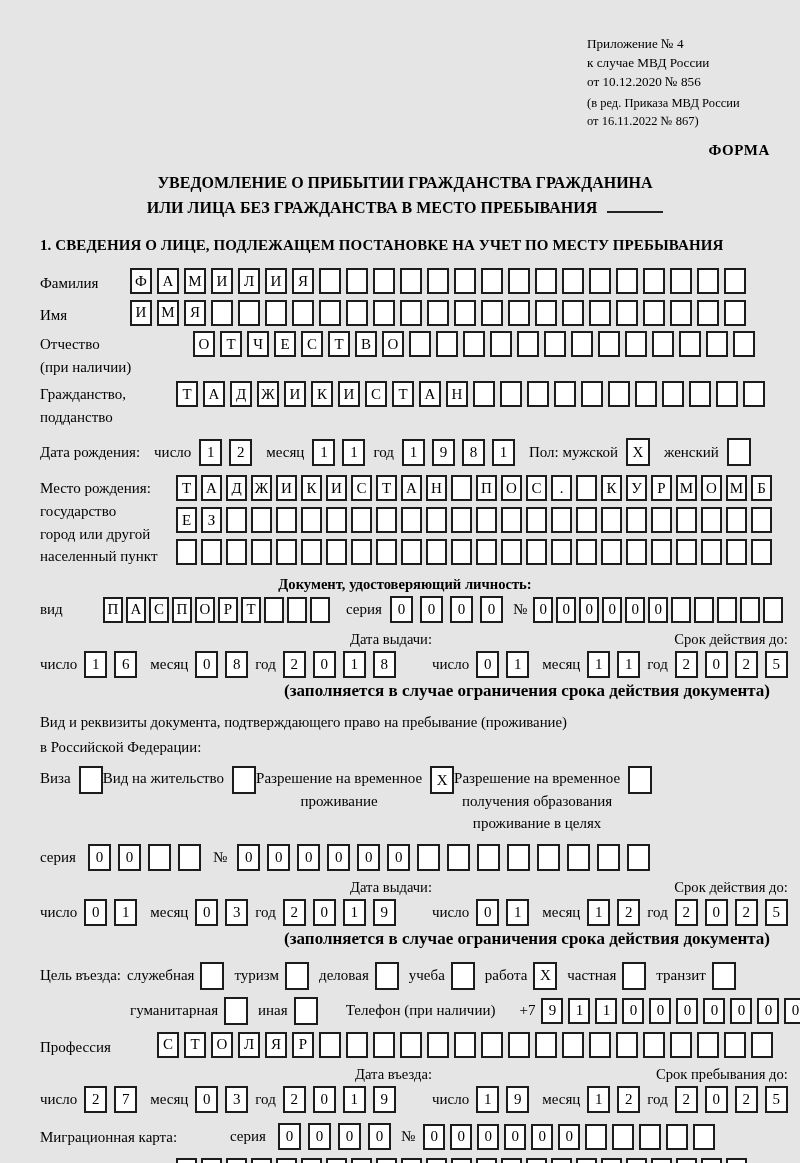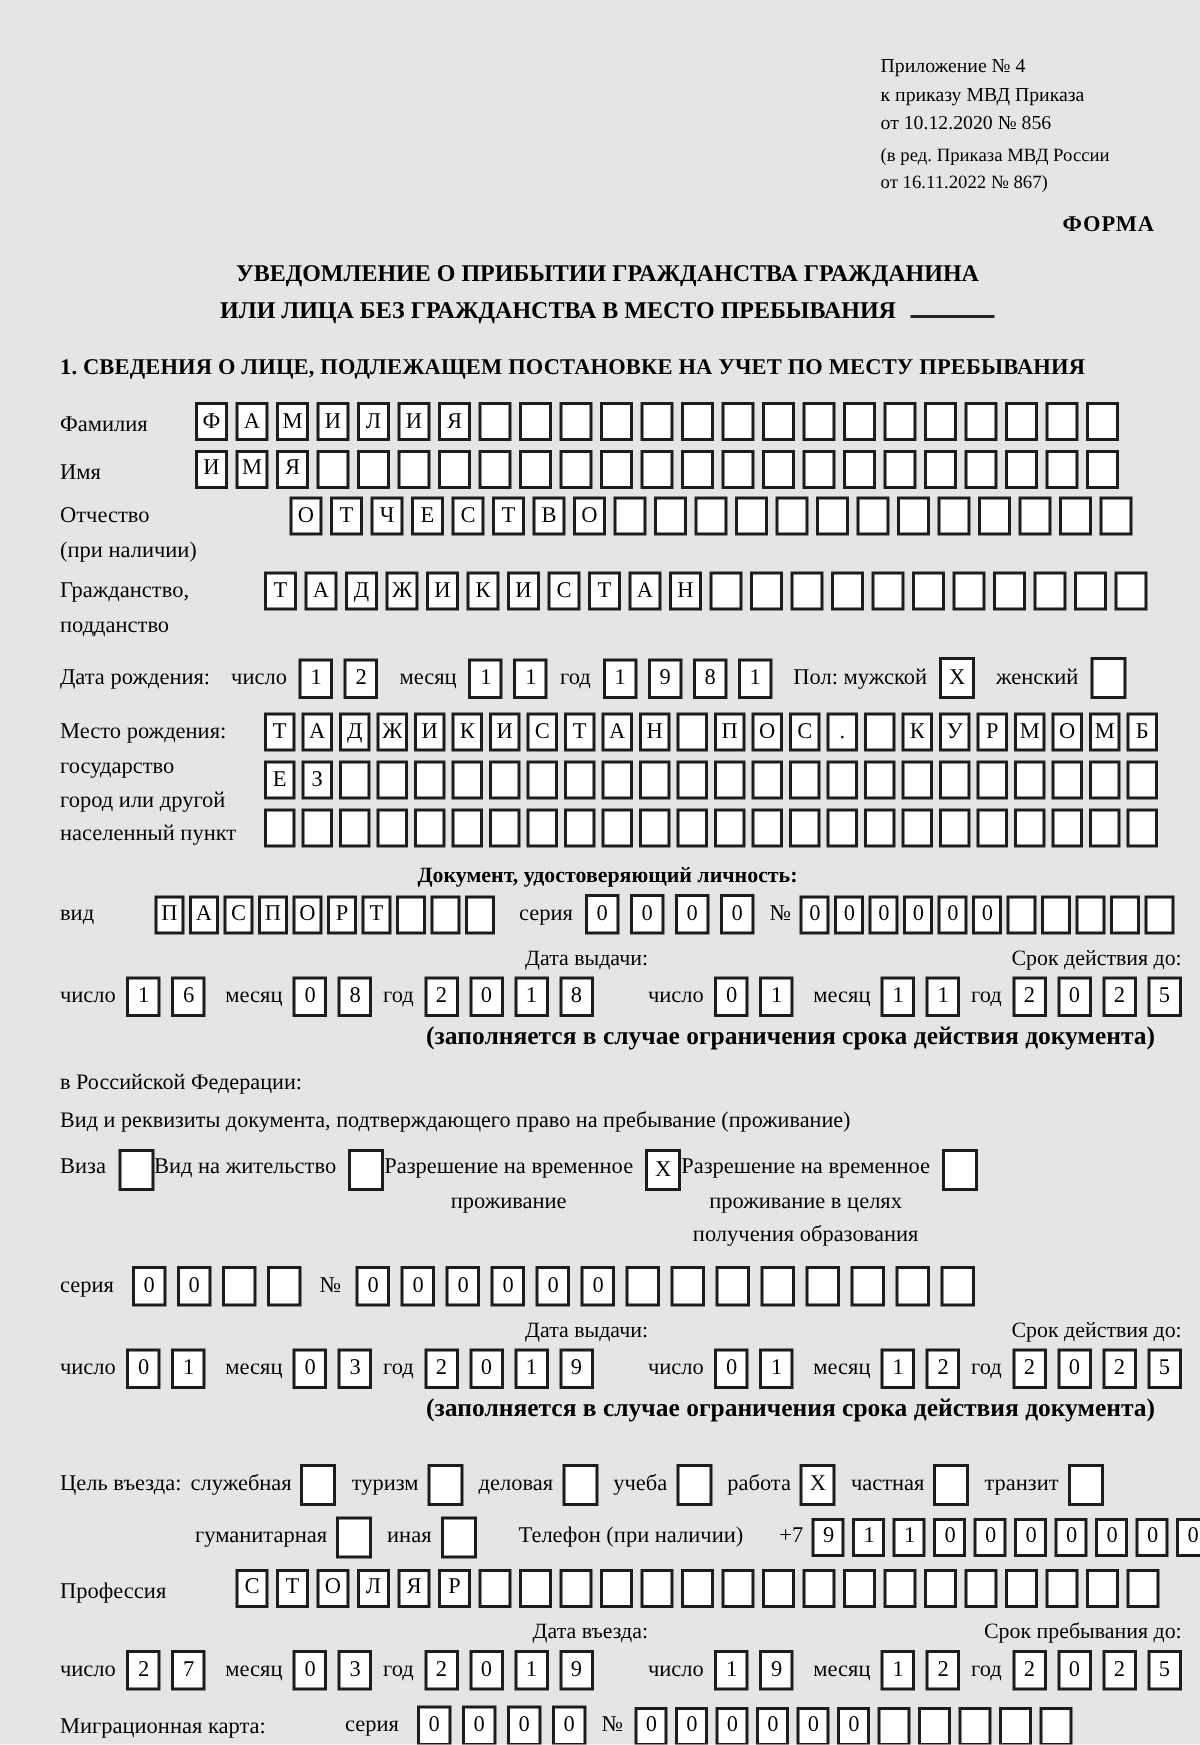--- a/index.html
+++ b/index.html
@@ -63,7 +63,7 @@
 
   <div class="appendix">
     <div>Приложение № 4</div>
-    <div>к приказу МВД Приказа</div>
+    <div>к случае МВД России</div>
     <div>от 10.12.2020 № 856</div>
   </div>
   <div class="edition">

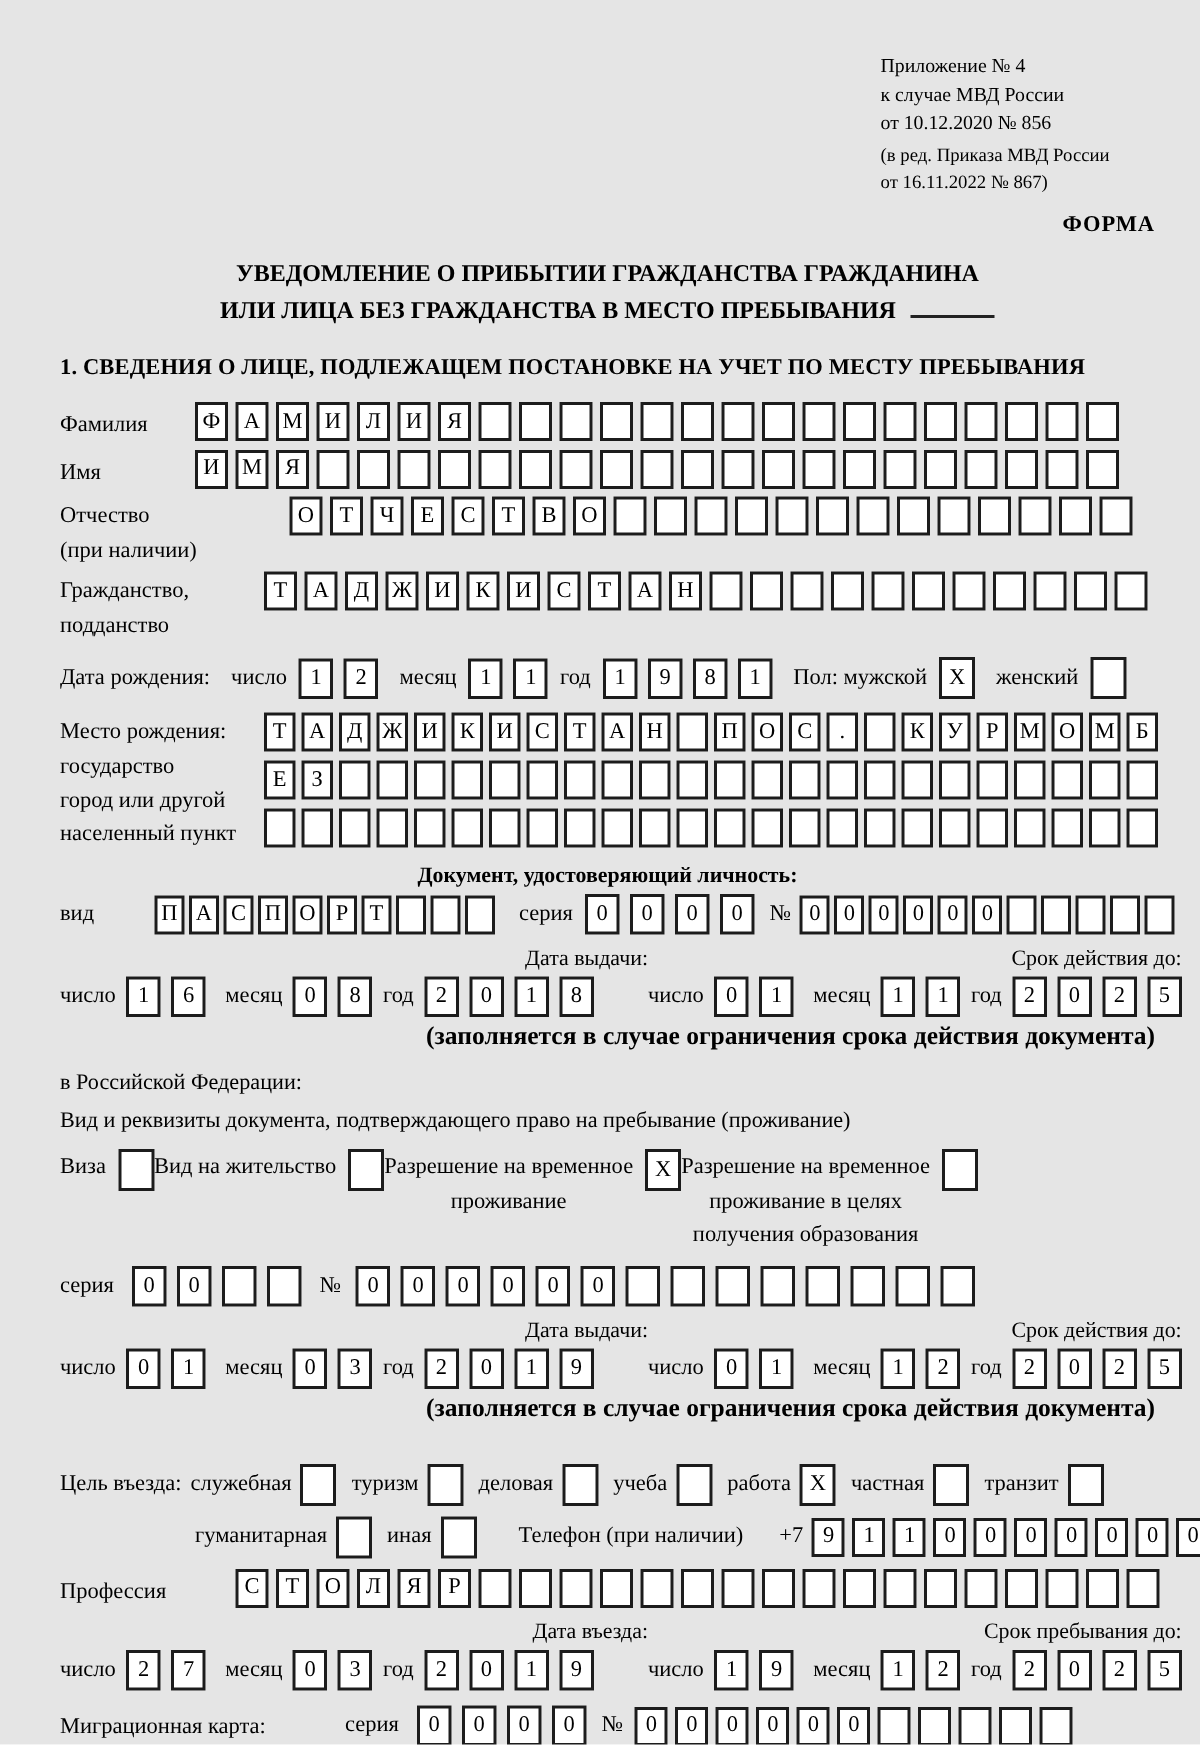--- a/index.html
+++ b/index.html
@@ -402,8 +402,8 @@
   <div class="note-right">(заполняется в случае ограничения срока действия документа)</div>
 
   <div class="intro">
+    <div>Вид и реквизиты документа, подтверждающего право на пребывание (проживание)</div>
     <div>в Российской Федерации:</div>
-    <div>Вид и реквизиты документа, подтверждающего право на пребывание (проживание)</div>
   </div>
 
   <div class="options">

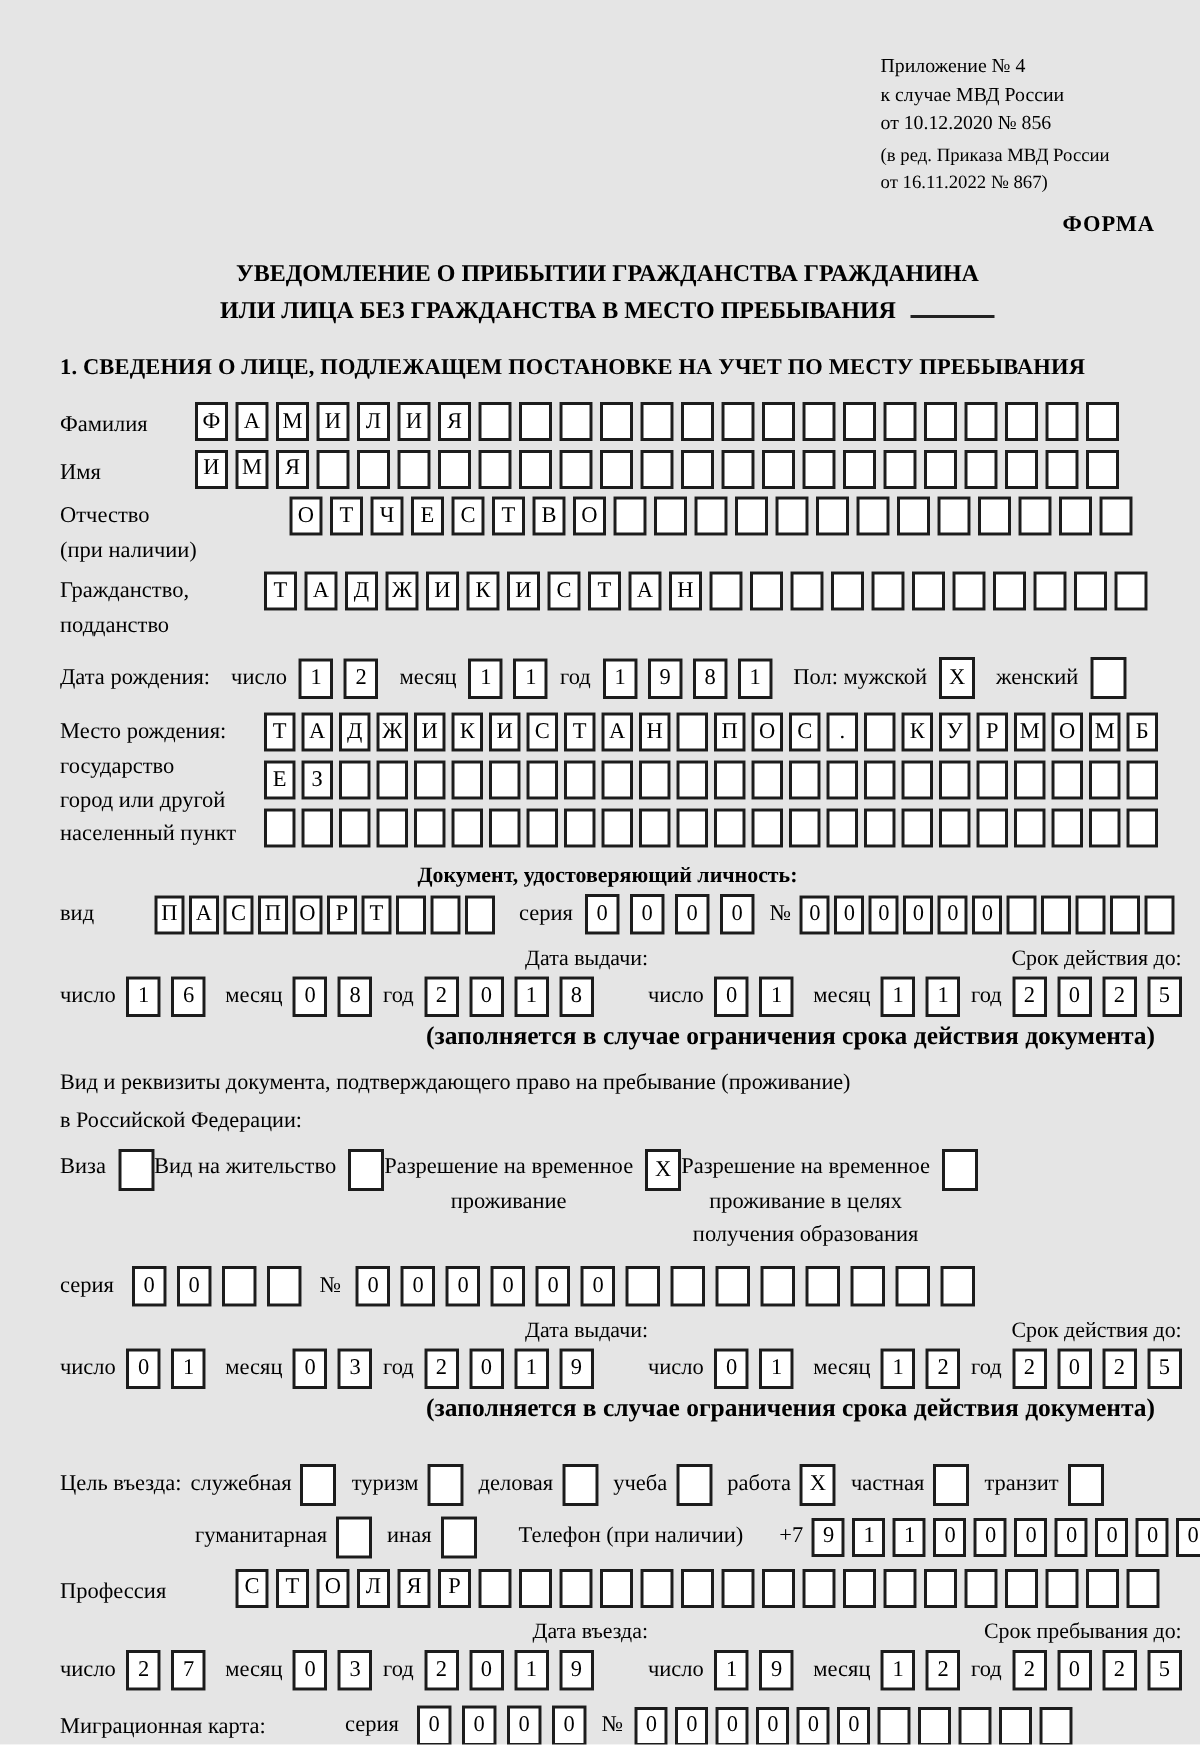--- a/index.html
+++ b/index.html
@@ -425,8 +425,8 @@
     <div class="opt">
       <span class="olabel">
         <span style="display:block">Разрешение на временное</span>
+        <span style="display:block">получения образования</span>
         <span style="display:block">проживание в целях</span>
-        <span style="display:block">получения образования</span>
       </span>
       <span class="cbox"></span>
     </div>

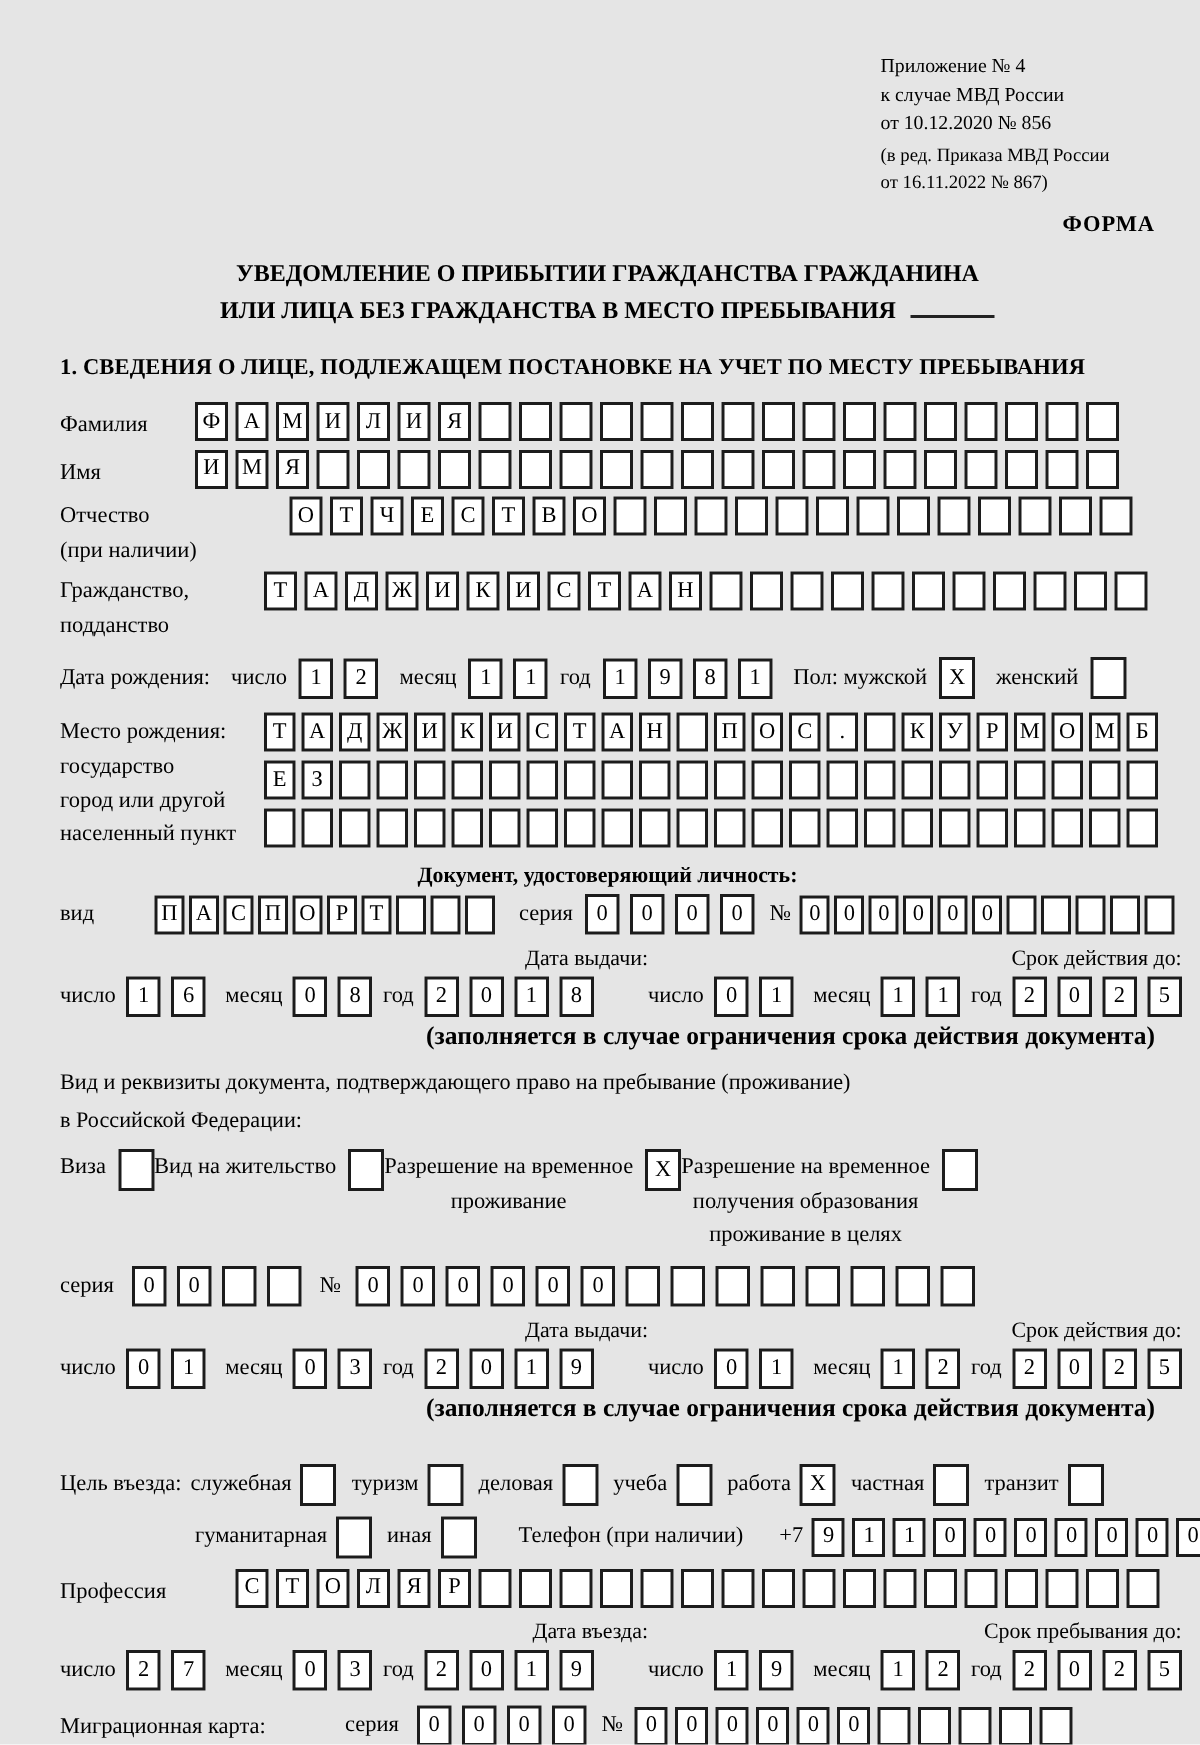--- a/index.html
+++ b/index.html
@@ -49,7 +49,7 @@
   .olabel{text-align:center;line-height:1.5;padding-top:3px}
   .opt .cbox{margin-top:2px}
 
-  .purpose-line{display:flex;align-items:center;gap:6px;margin-top:27px;white-space:nowrap}
+  .purpose-line{display:flex;align-items:center;gap:6px;margin-top:13px;white-space:nowrap}
   .purpose-line .plbl{margin-left:4px}
   .indent2{margin-left:90px;margin-top:7px}
 

